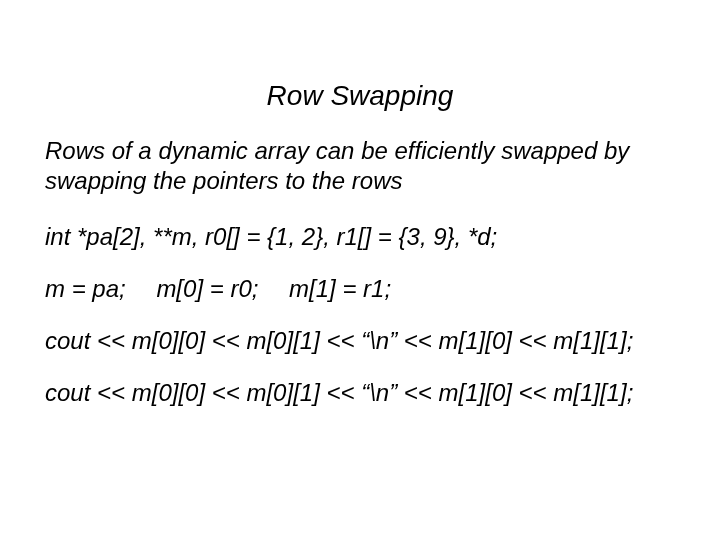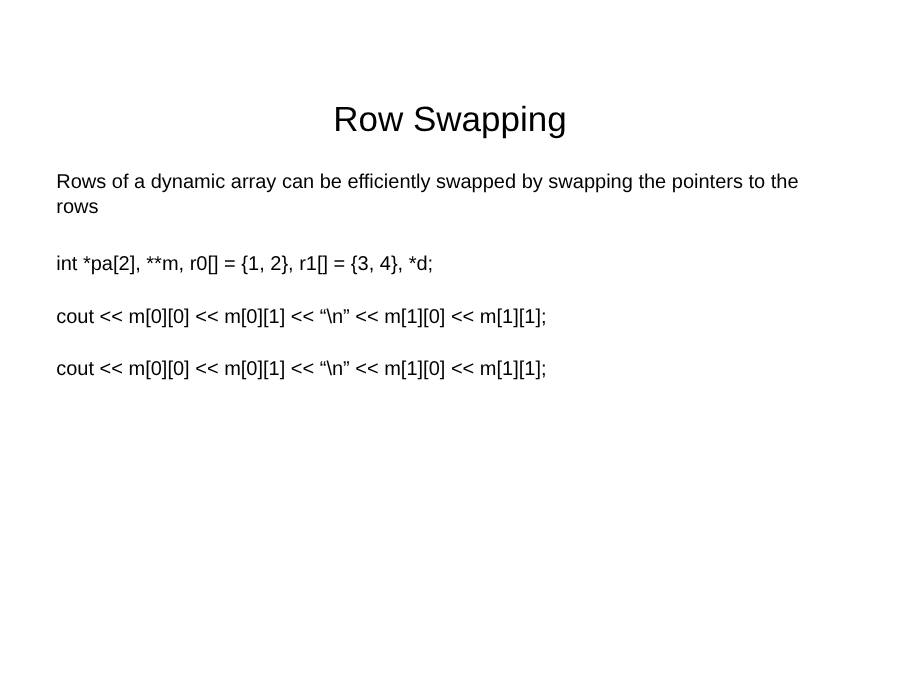--- a/index.html
+++ b/index.html
@@ -16,6 +16,7 @@
     width: 720px;
     height: 540px;
     padding: 30px 45px 40px 45px;
+    font-style: italic;
   }
   .title {
     text-align: center;

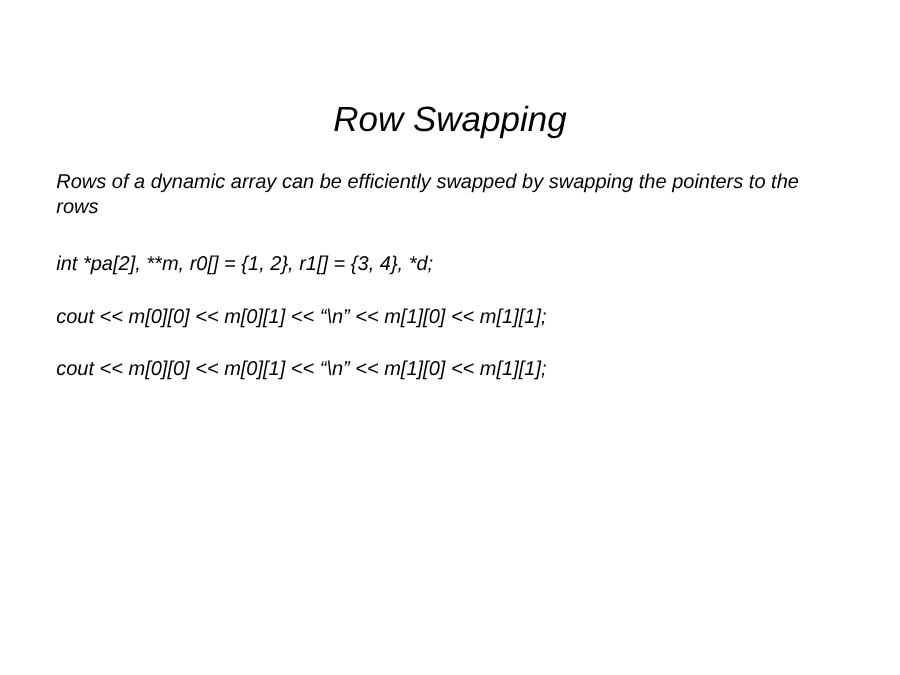--- a/index.html
+++ b/index.html
@@ -25,7 +25,7 @@
     font-weight: normal;
   }
   .body p {
-    font-size: 16px;
+    font-size: 24px;
     line-height: 1.25;
     margin: 0 0 22px 0;
   }

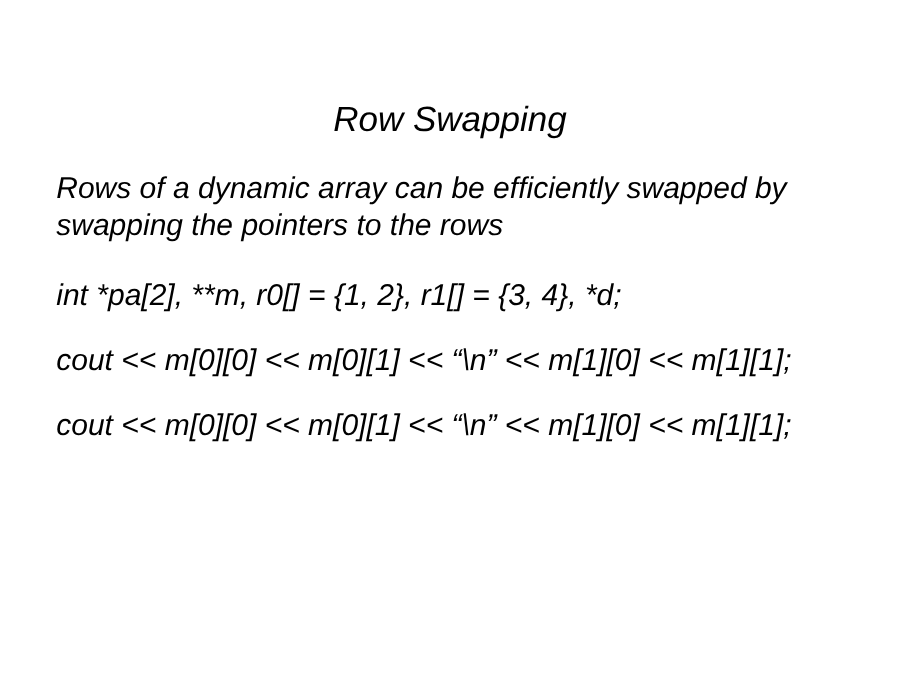--- a/index.html
+++ b/index.html
@@ -40,7 +40,7 @@
   <h1 class="title">Row Swapping</h1>
   <div class="body">
     <p class="intro">Rows of a dynamic array can be efficiently swapped by swapping the pointers to the rows</p>
-    <p>int *pa[2], **m, r0[] = {1, 2}, r1[] = {3, 4}, *d;</p>
+    <p>int *pa[2], **m, r0[] = {1, 2}, r1[] = {3, 9}, *d;</p>
     <p>cout &lt;&lt; m[0][0] &lt;&lt; m[0][1] &lt;&lt; “\n” &lt;&lt; m[1][0] &lt;&lt; m[1][1];</p>
     <p>cout &lt;&lt; m[0][0] &lt;&lt; m[0][1] &lt;&lt; “\n” &lt;&lt; m[1][0] &lt;&lt; m[1][1];</p>
   </div>

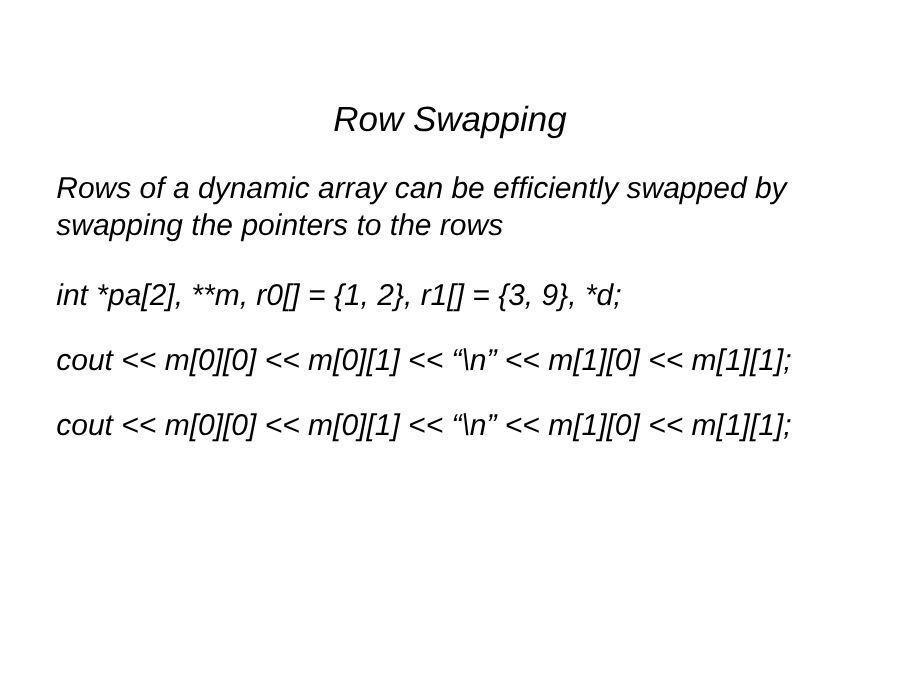--- a/index.html
+++ b/index.html
@@ -41,6 +41,7 @@
   <div class="body">
     <p class="intro">Rows of a dynamic array can be efficiently swapped by swapping the pointers to the rows</p>
     <p>int *pa[2], **m, r0[] = {1, 2}, r1[] = {3, 9}, *d;</p>
+    <p>m = pa;  m[0] = r0;  m[1] = r1;</p>
     <p>cout &lt;&lt; m[0][0] &lt;&lt; m[0][1] &lt;&lt; “\n” &lt;&lt; m[1][0] &lt;&lt; m[1][1];</p>
     <p>cout &lt;&lt; m[0][0] &lt;&lt; m[0][1] &lt;&lt; “\n” &lt;&lt; m[1][0] &lt;&lt; m[1][1];</p>
   </div>

